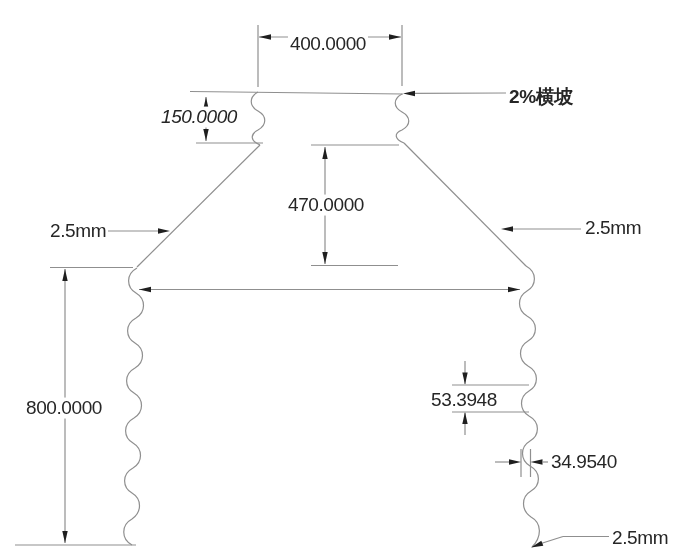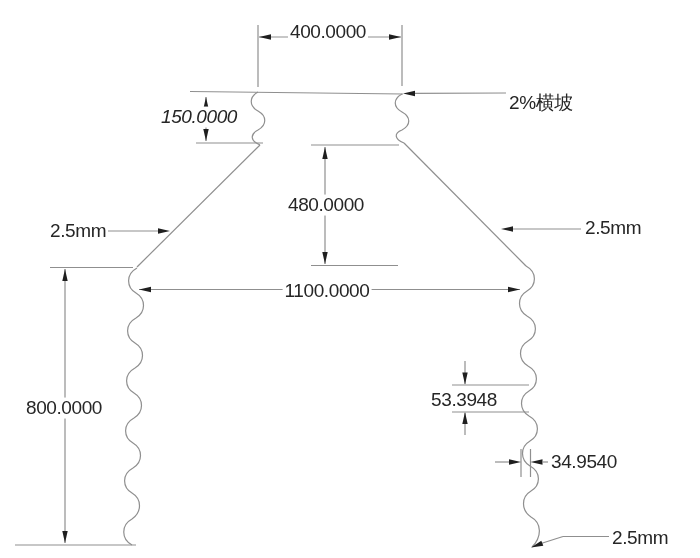--- a/index.html
+++ b/index.html
@@ -125,7 +125,7 @@
     </g>
   </svg>
 
-  <div class="lbl center" style="left:328px;top:32px;">400.0000</div>
+  <div class="lbl center" style="left:328px;top:44px;">400.0000</div>
 
   <div class="lbl center" style="left:199px;top:117px;font-style:italic;">150.0000</div>
 

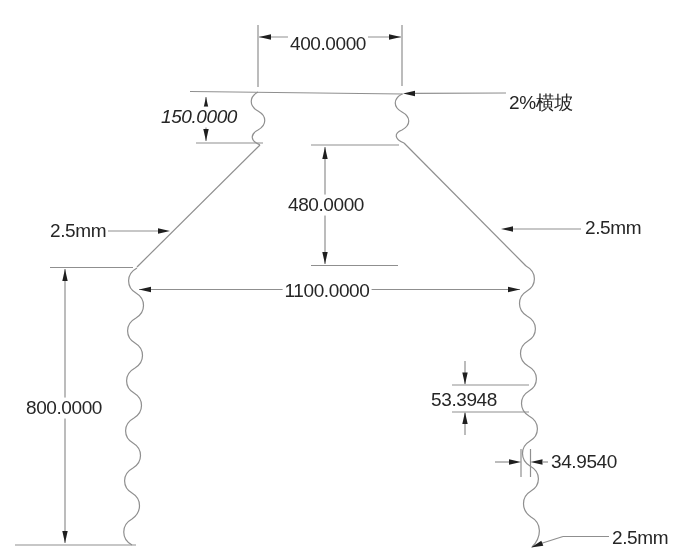--- a/index.html
+++ b/index.html
@@ -139,7 +139,7 @@
 
   <div class="lbl left" style="left:549px;top:462px;">34.9540</div>
 
-  <div class="lbl left" style="left:507px;top:103px;">2%横坡</div>
+  <div class="lbl left" style="left:507px;top:97px;font-weight:bold;">2%横坡</div>
 
   <div class="lbl left" style="left:48px;top:231px;">2.5mm</div>
 

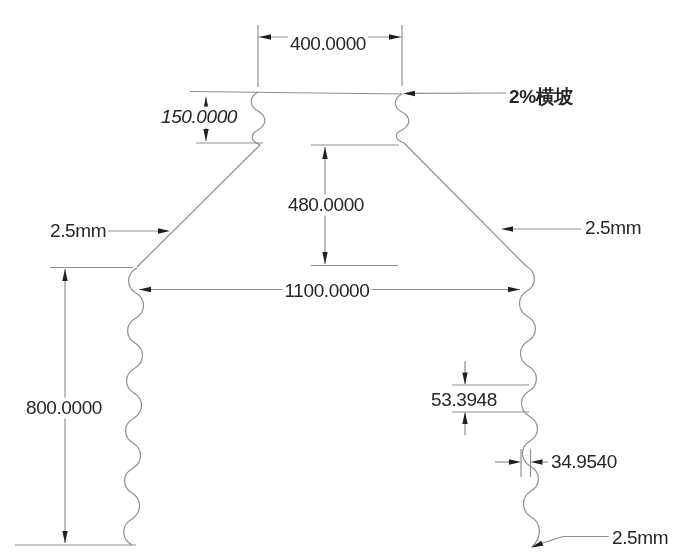--- a/index.html
+++ b/index.html
@@ -129,7 +129,7 @@
 
   <div class="lbl center" style="left:199px;top:117px;font-style:italic;">150.0000</div>
 
-  <div class="lbl center" style="left:326px;top:205px;">480.0000</div>
+  <div class="lbl center" style="left:326px;top:205px;">470.0000</div>
 
   <div class="lbl center" style="left:327px;top:291px;">1100.0000</div>
 

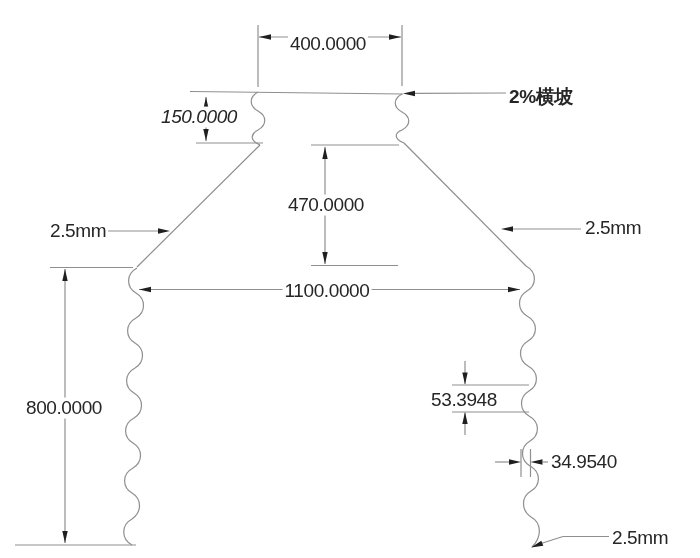--- a/index.html
+++ b/index.html
@@ -131,7 +131,6 @@
 
   <div class="lbl center" style="left:326px;top:205px;">470.0000</div>
 
-  <div class="lbl center" style="left:327px;top:291px;">1100.0000</div>
 
   <div class="lbl center" style="left:64px;top:408px;">800.0000</div>
 

